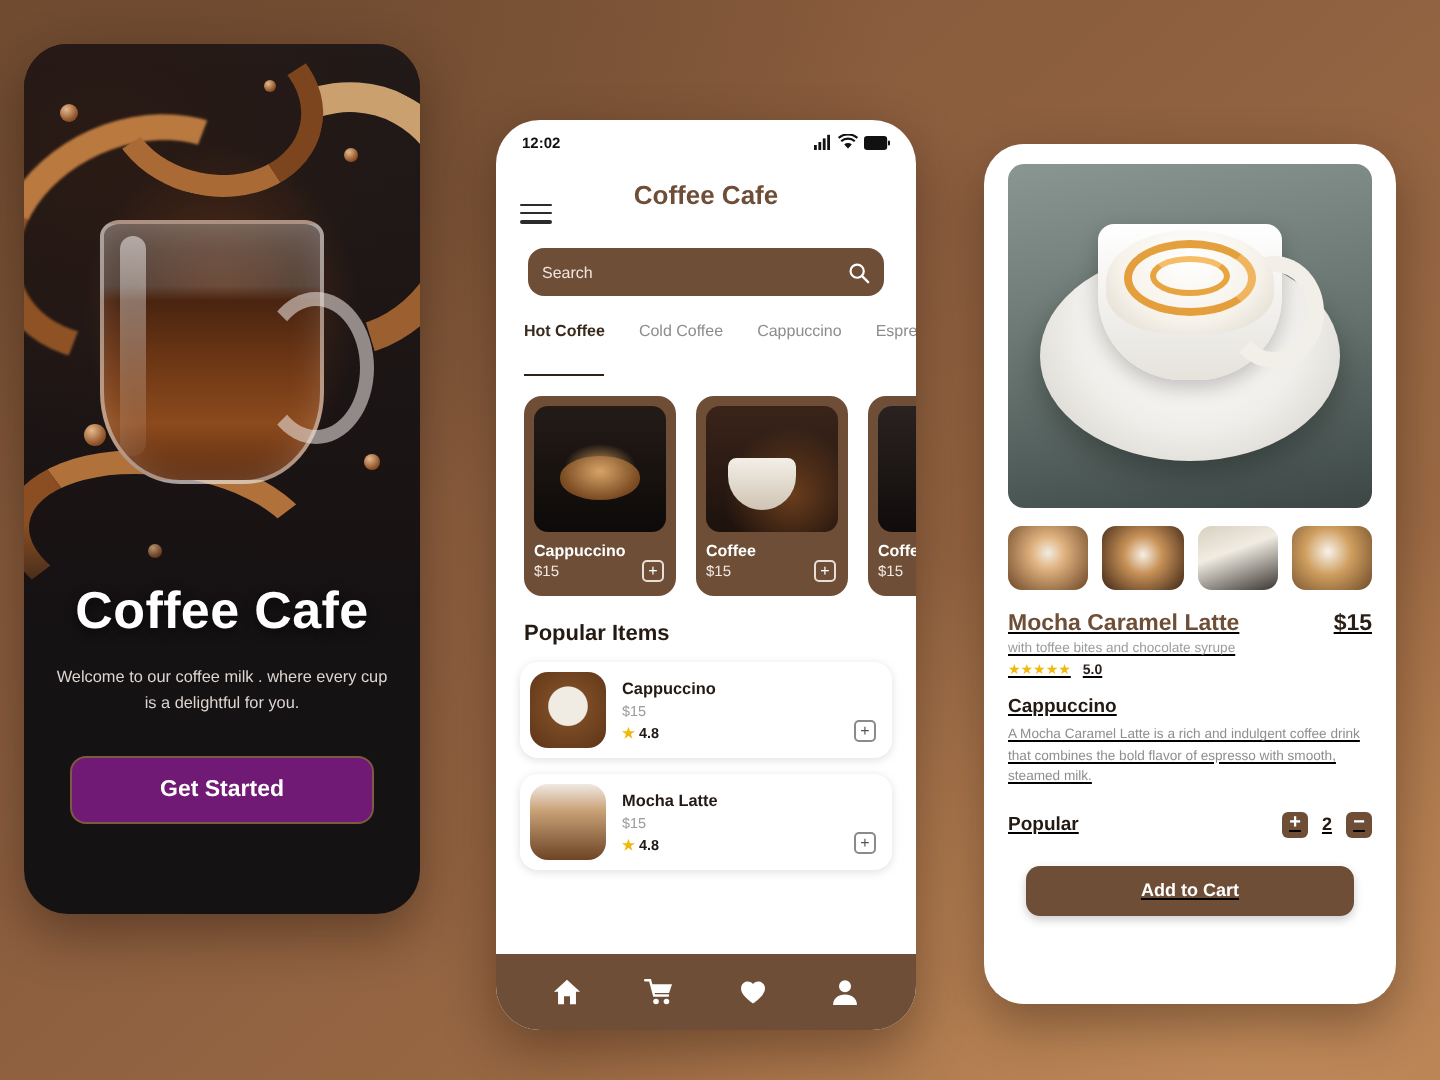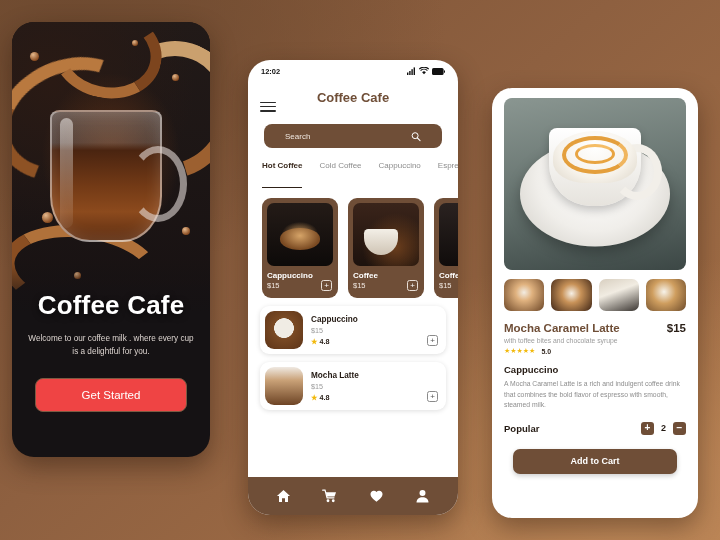--- a/index.html
+++ b/index.html
@@ -140,7 +140,7 @@
 
   .searchbar {
     margin:2px 16px 0; height:24px; border-radius:8px; background:#6f4e37;
-    display:flex; align-items:center; padding:0 21px; flex:none;
+    display:flex; align-items:center; padding:0 7px; flex:none;
     justify-content:space-between;
   }
   .searchbar input {

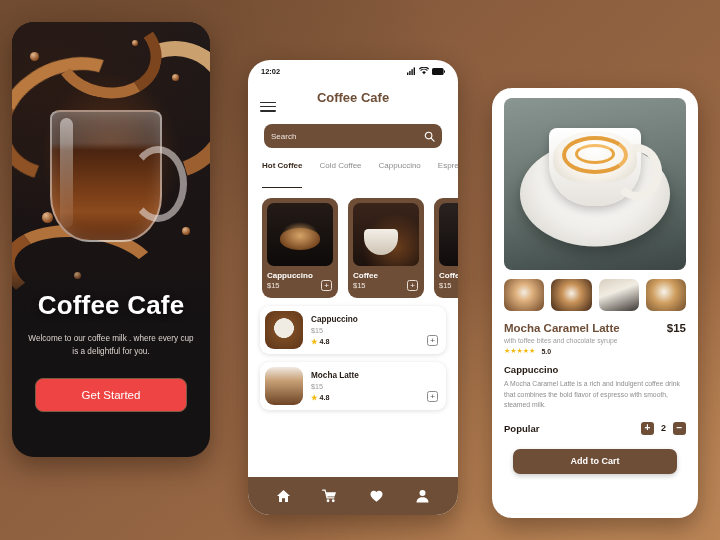--- a/index.html
+++ b/index.html
@@ -392,6 +392,7 @@
       </div>
     </div>
 
+    <div class="popular-title">Popular Items</div>
 
     <div class="pop-list">
       <div class="pop-item">

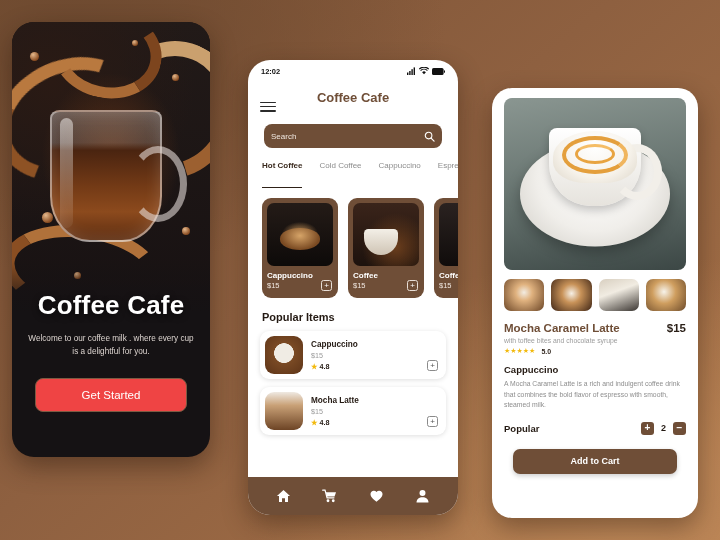--- a/index.html
+++ b/index.html
@@ -218,11 +218,12 @@
 
   
   .phone3 {
-    position:absolute; left:492px; top:88px;
+    position:absolute; left:492px; top:72px;
     width:206px; height:430px;
     border-radius:20px; background:#fff; overflow:hidden;
     box-shadow:0 10px 26px rgba(40,22,10,.42);
     padding:10px 12px 0;
+    text-decoration:underline;
   }
   .hero {
     width:100%; height:172px; border-radius:8px; overflow:hidden;

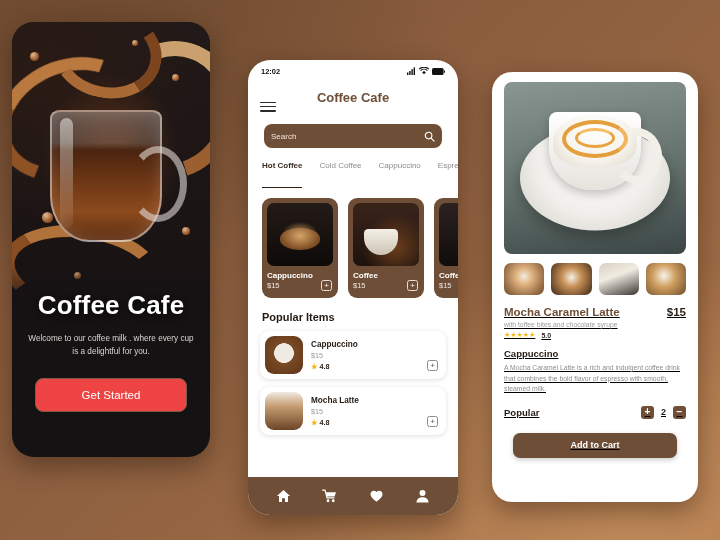--- a/index.html
+++ b/index.html
@@ -108,8 +108,8 @@
   }
   .p1-btn {
     margin: 20px auto 0; width: 152px; height: 34px;
-    border-radius: 8px; background:#ef4444; border:1px solid #7c5a43;
-    color:#fff; font-size:11.5px; font-weight:normal;
+    border-radius: 8px; background:#701a75; border:1px solid #7c5a43;
+    color:#fff; font-size:11.5px; font-weight:bold;
     display:flex; align-items:center; justify-content:center;
     cursor:pointer;
   }

